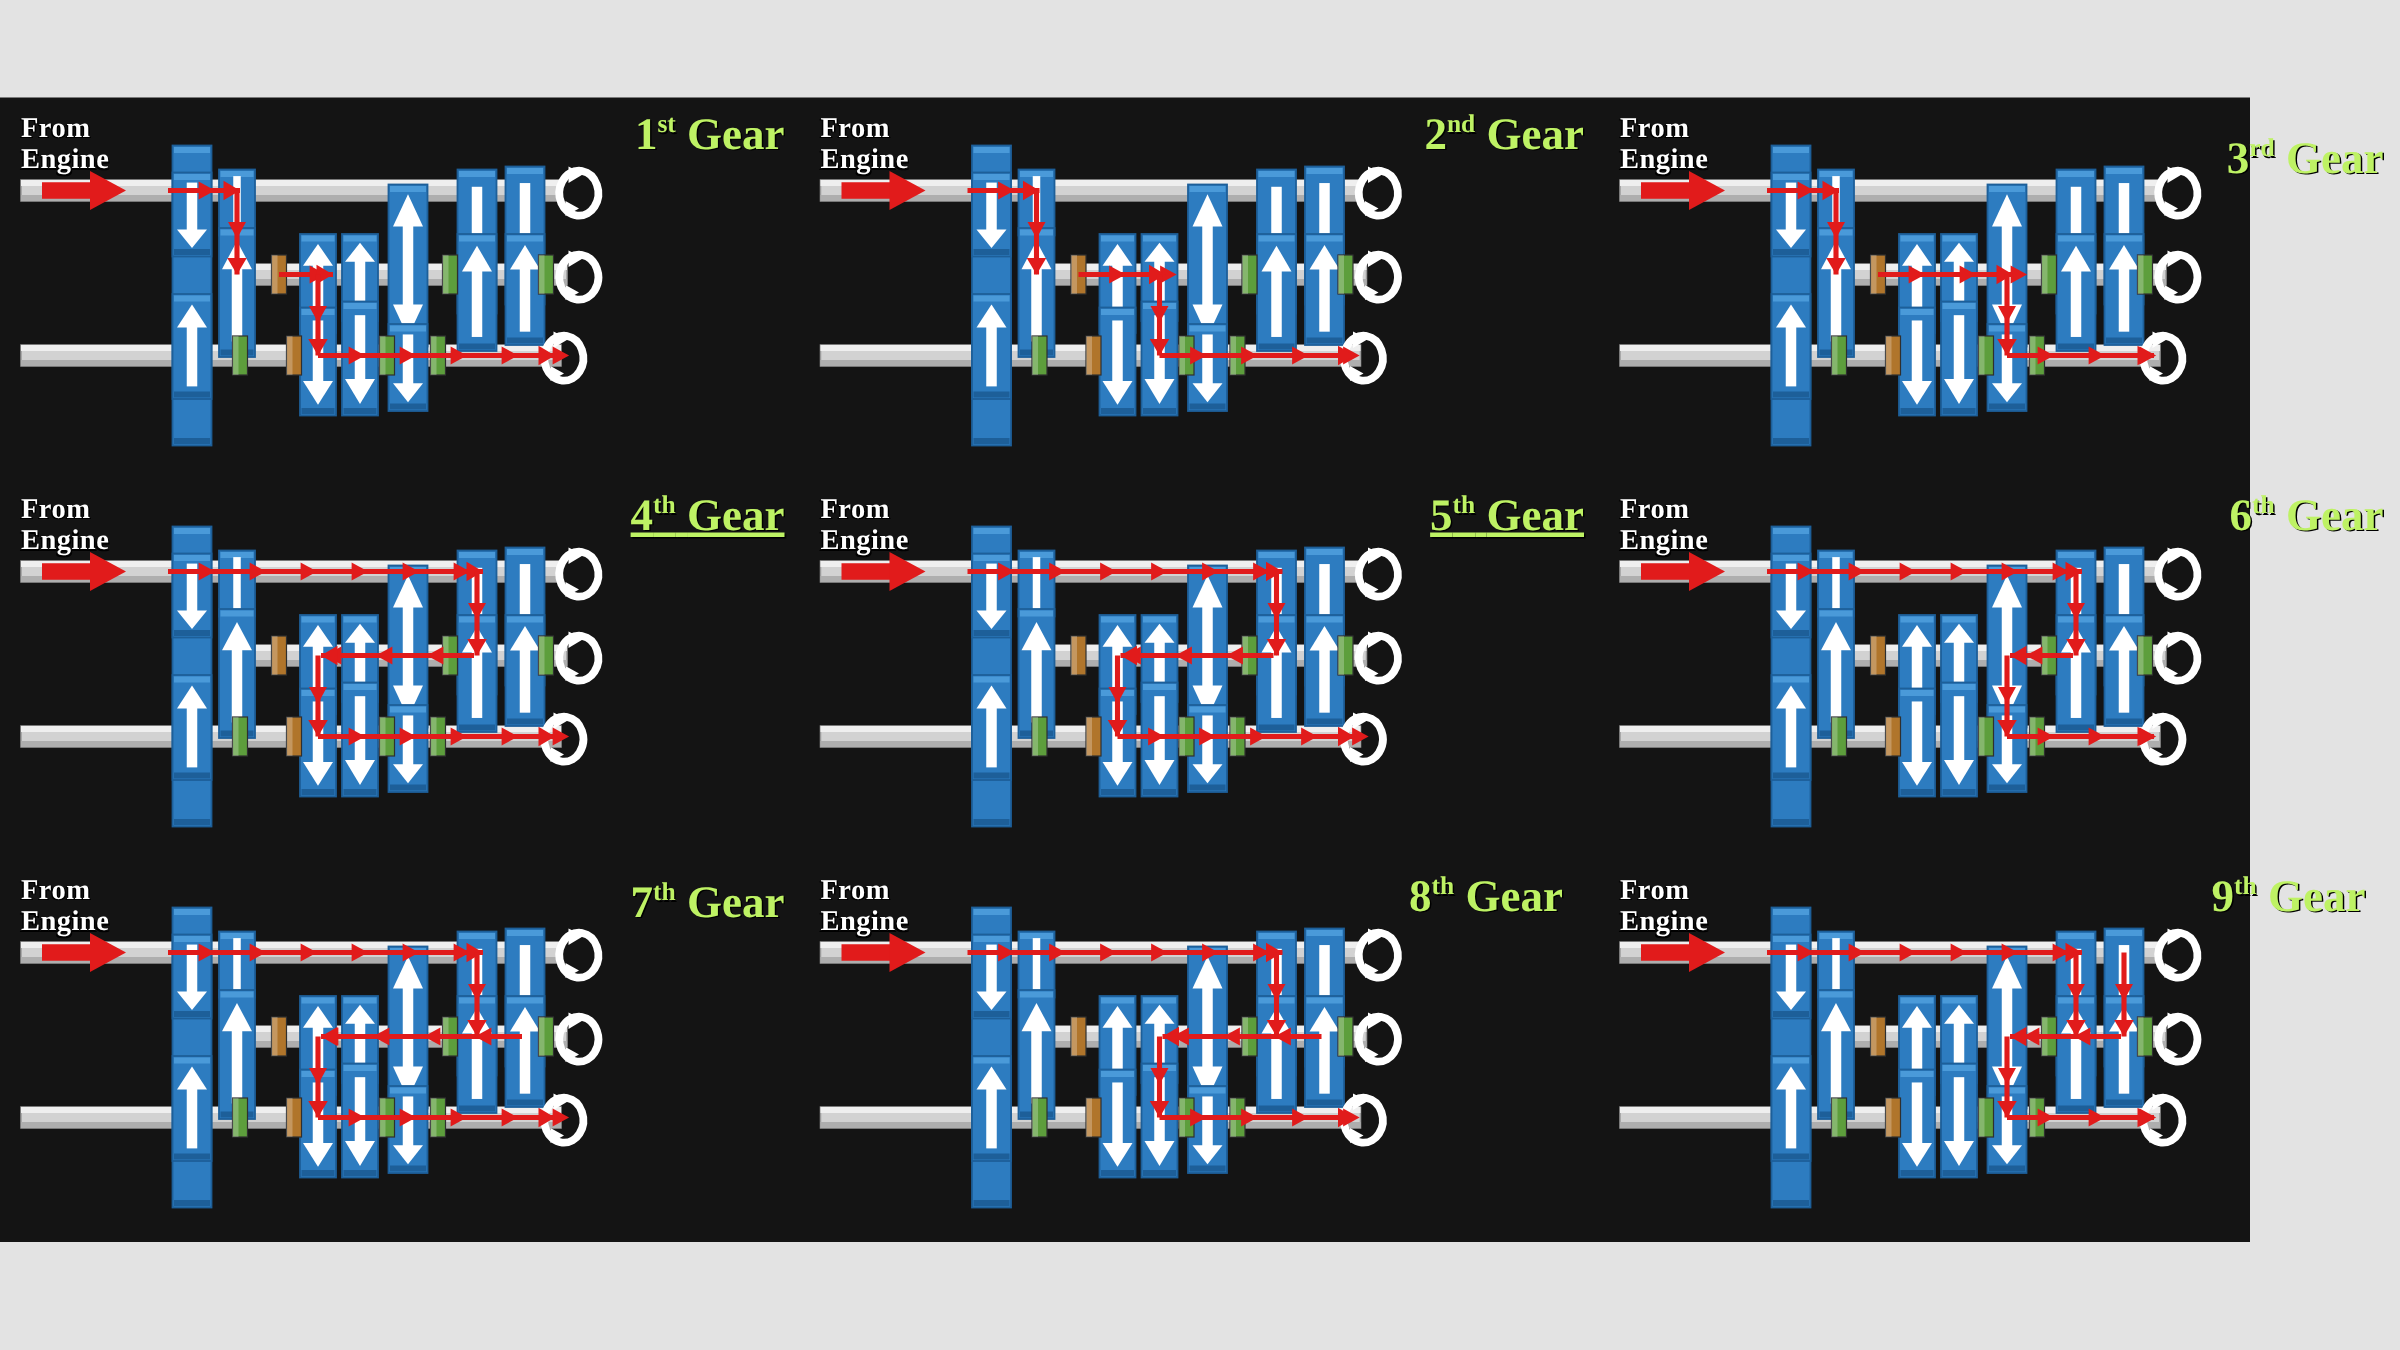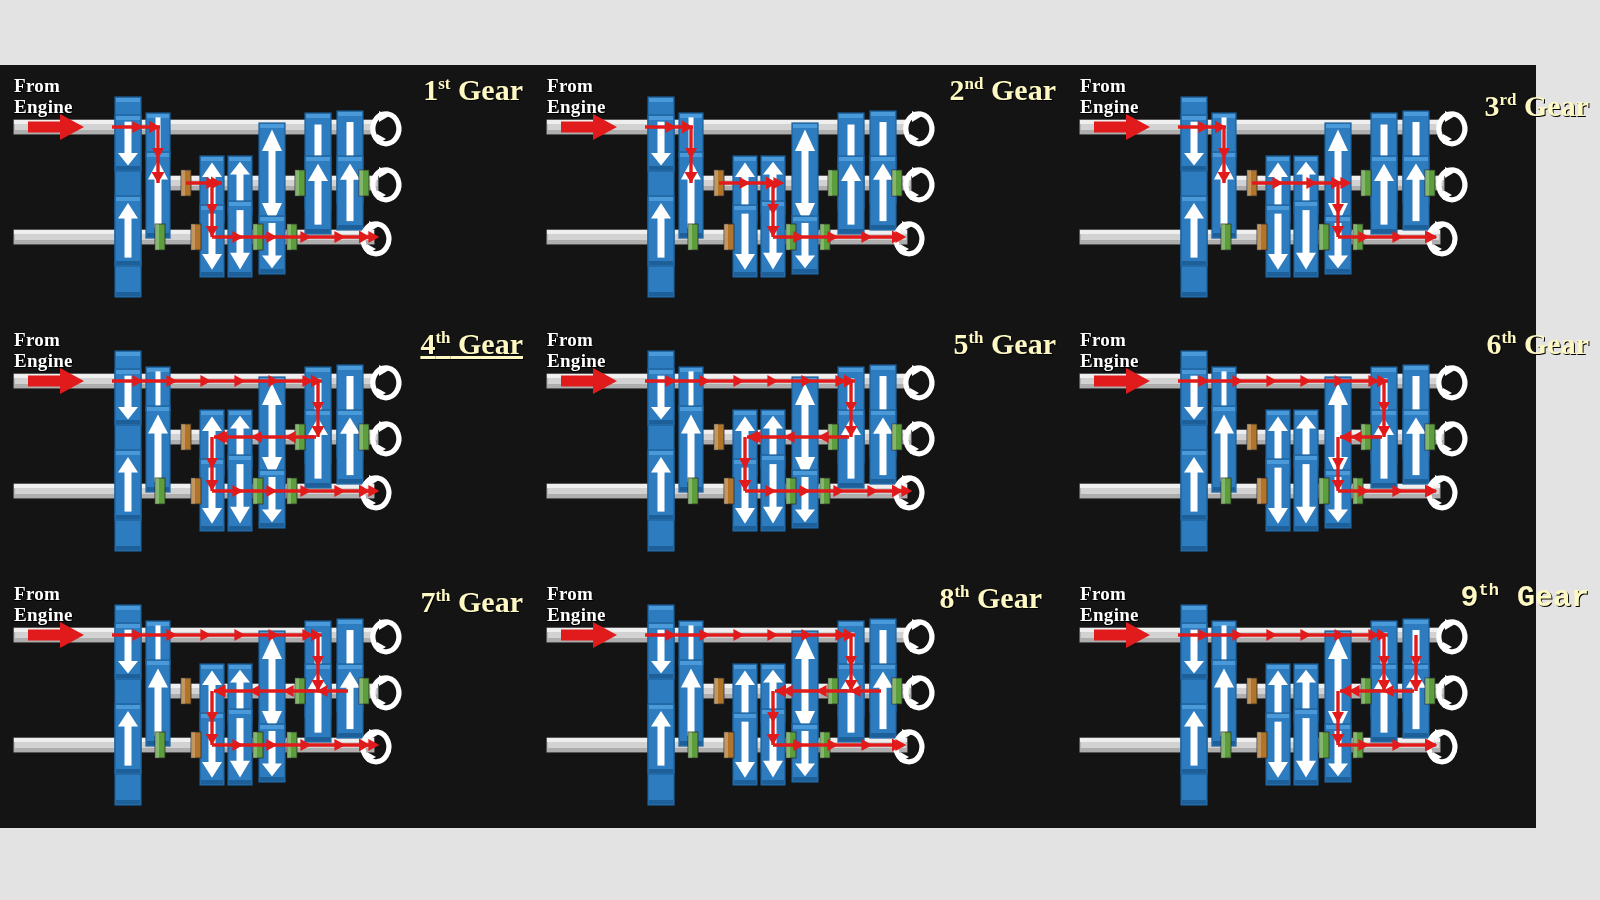--- a/index.html
+++ b/index.html
@@ -5,7 +5,7 @@
   html,body{margin:0;padding:0;background:#e3e3e3;}
   body{width:1600px;height:900px;font-family:"Liberation Serif",serif;overflow:hidden;}
   #stage{position:relative;width:1600px;height:900px;background:#e3e3e3;}
-  #canvas{position:absolute;left:0;top:65px;width:1500px;height:763px;background:#141414;padding-left:36px;}
+  #canvas{position:absolute;left:0;top:65px;width:1500px;height:763px;background:#141414;}
   .panel{position:absolute;width:533px;height:254px;}
   .lbl-from{position:absolute;color:#ffffff;font-weight:bold;font-size:19px;line-height:21px;
             letter-spacing:.3px;text-shadow:1px 1px 0 #000,-1px 1px 0 #000;}

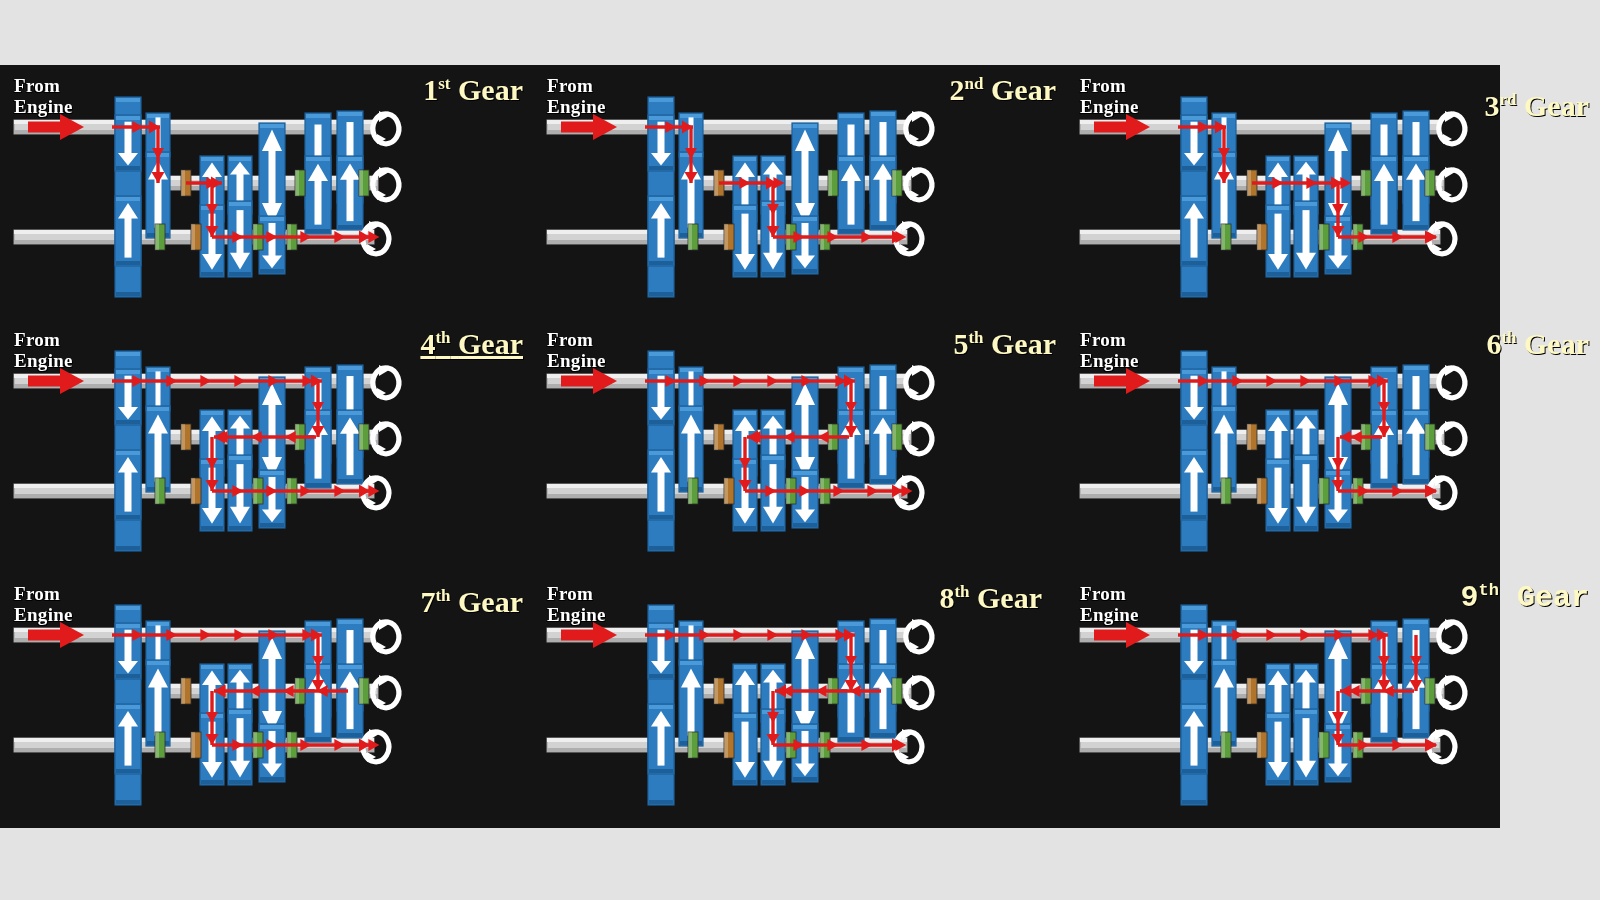--- a/index.html
+++ b/index.html
@@ -9,7 +9,7 @@
   .panel{position:absolute;width:533px;height:254px;}
   .lbl-from{position:absolute;color:#ffffff;font-weight:bold;font-size:19px;line-height:21px;
             letter-spacing:.3px;text-shadow:1px 1px 0 #000,-1px 1px 0 #000;}
-  .lbl-gear{position:absolute;color:#fef9c3;font-weight:bold;font-size:30px;white-space:nowrap;
+  .lbl-gear{position:absolute;color:#bef264;font-weight:bold;font-size:30px;white-space:nowrap;
             text-shadow:1px 1px 0 #000;}
   .lbl-gear sup{font-size:17px;vertical-align:super;}
   svg{position:absolute;left:0;top:0;overflow:visible;}

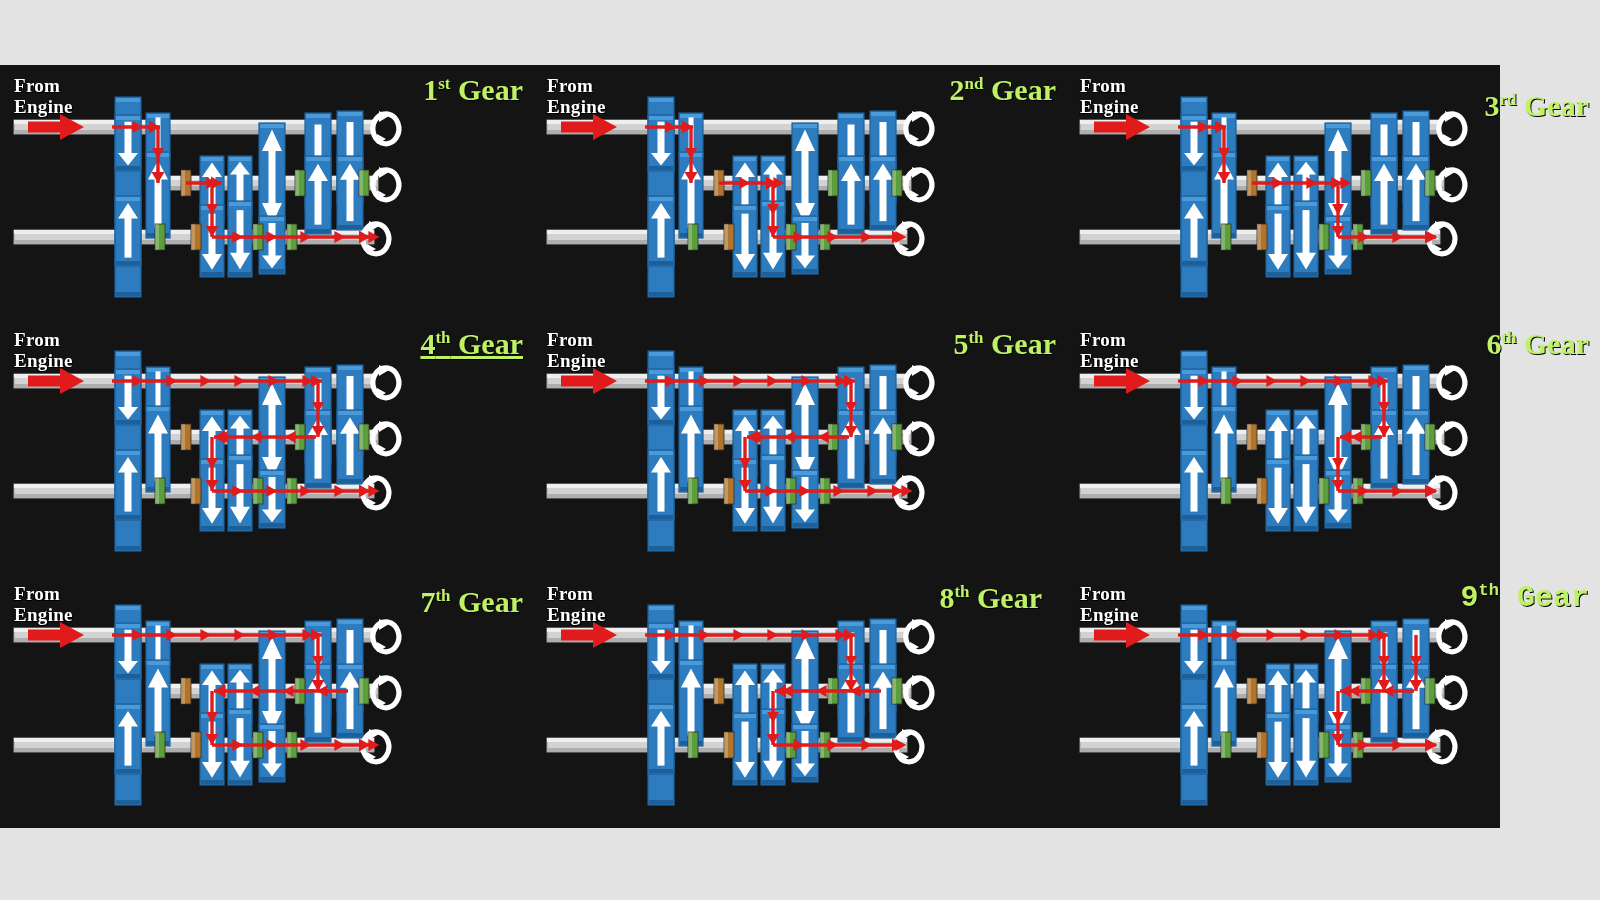--- a/index.html
+++ b/index.html
@@ -947,7 +947,7 @@
           <div>From</div>
           <div>Engine</div>
         </div>
-        <div class="lbl-gear" style="right: 10px; top: 8px;"><span>5<sup>th</sup></span> <span>Gear</span></div>
+        <div class="lbl-gear" style="right: 10px; top: 8px; text-decoration: underline;"><span>5<sup>th</sup></span> <span>Gear</span></div>
         <svg width="533" height="254" viewBox="0 0 533 254">
           <g>
     <rect x="14" y="55" width="360" height="14" fill="#d2d2d2" stroke="#9a9a9a" stroke-width="1"></rect>

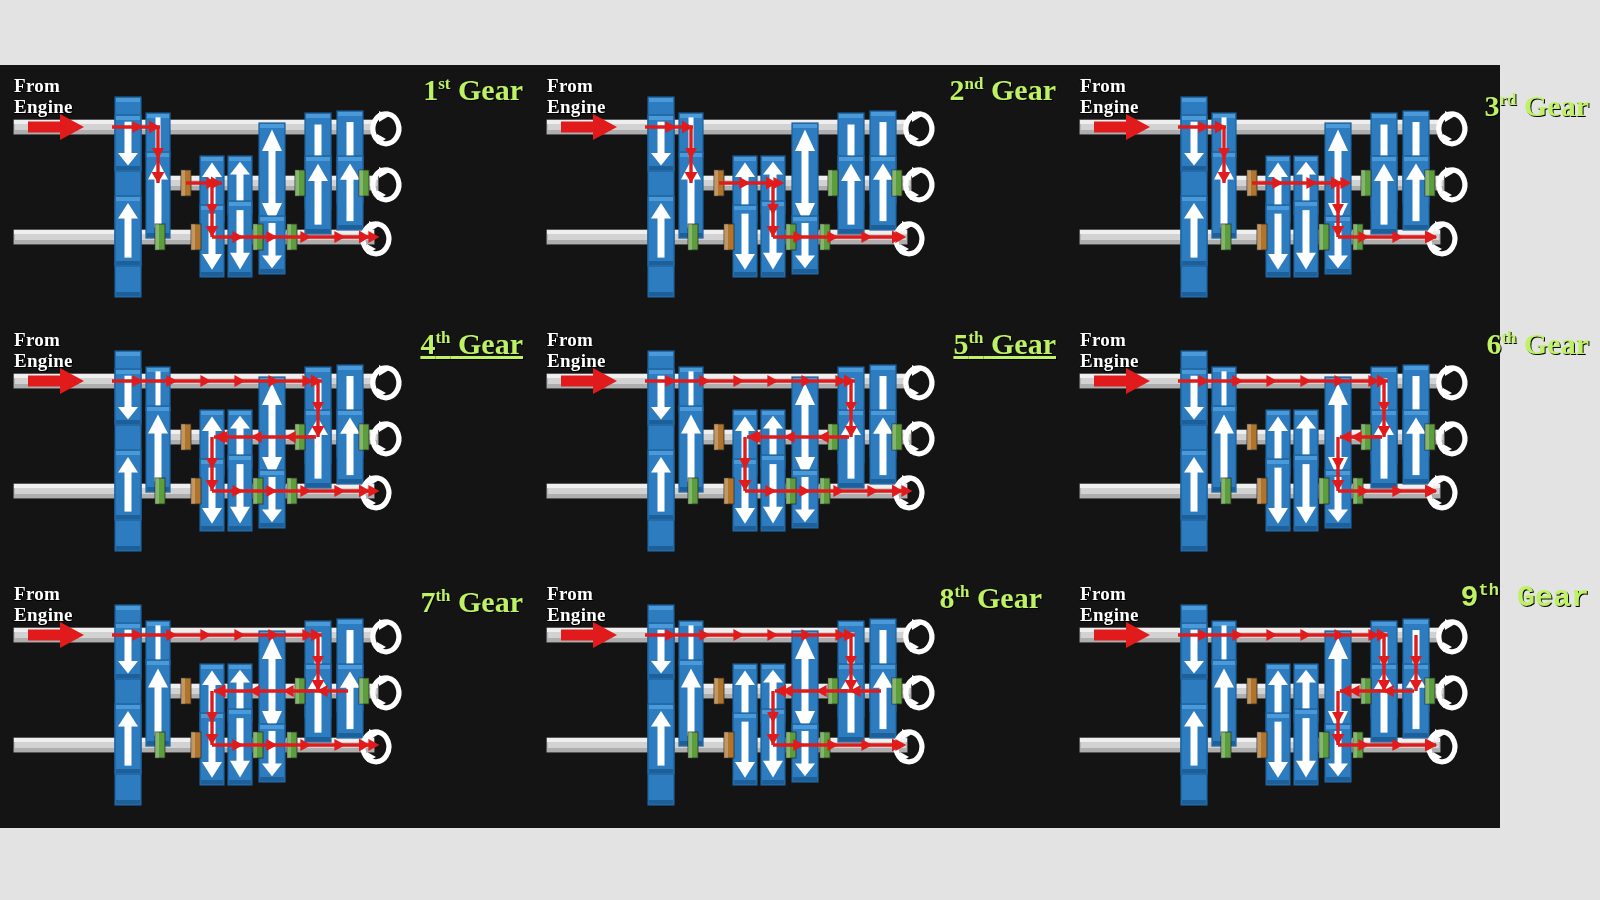--- a/index.html
+++ b/index.html
@@ -1887,7 +1887,7 @@
           <div>From</div>
           <div>Engine</div>
         </div>
-        <div class="lbl-gear" style="right: 10px; top: 8px; font-family: Liberation Mono, monospace;"><span>9<sup>th</sup></span> <span>Gear</span></div>
+        <div class="lbl-gear" style="right: 22px; top: 8px;"><span>9<sup>th</sup></span> <span>Gear</span></div>
         <svg width="533" height="254" viewBox="0 0 533 254">
           <g>
     <rect x="14" y="55" width="360" height="14" fill="#d2d2d2" stroke="#9a9a9a" stroke-width="1"></rect>

